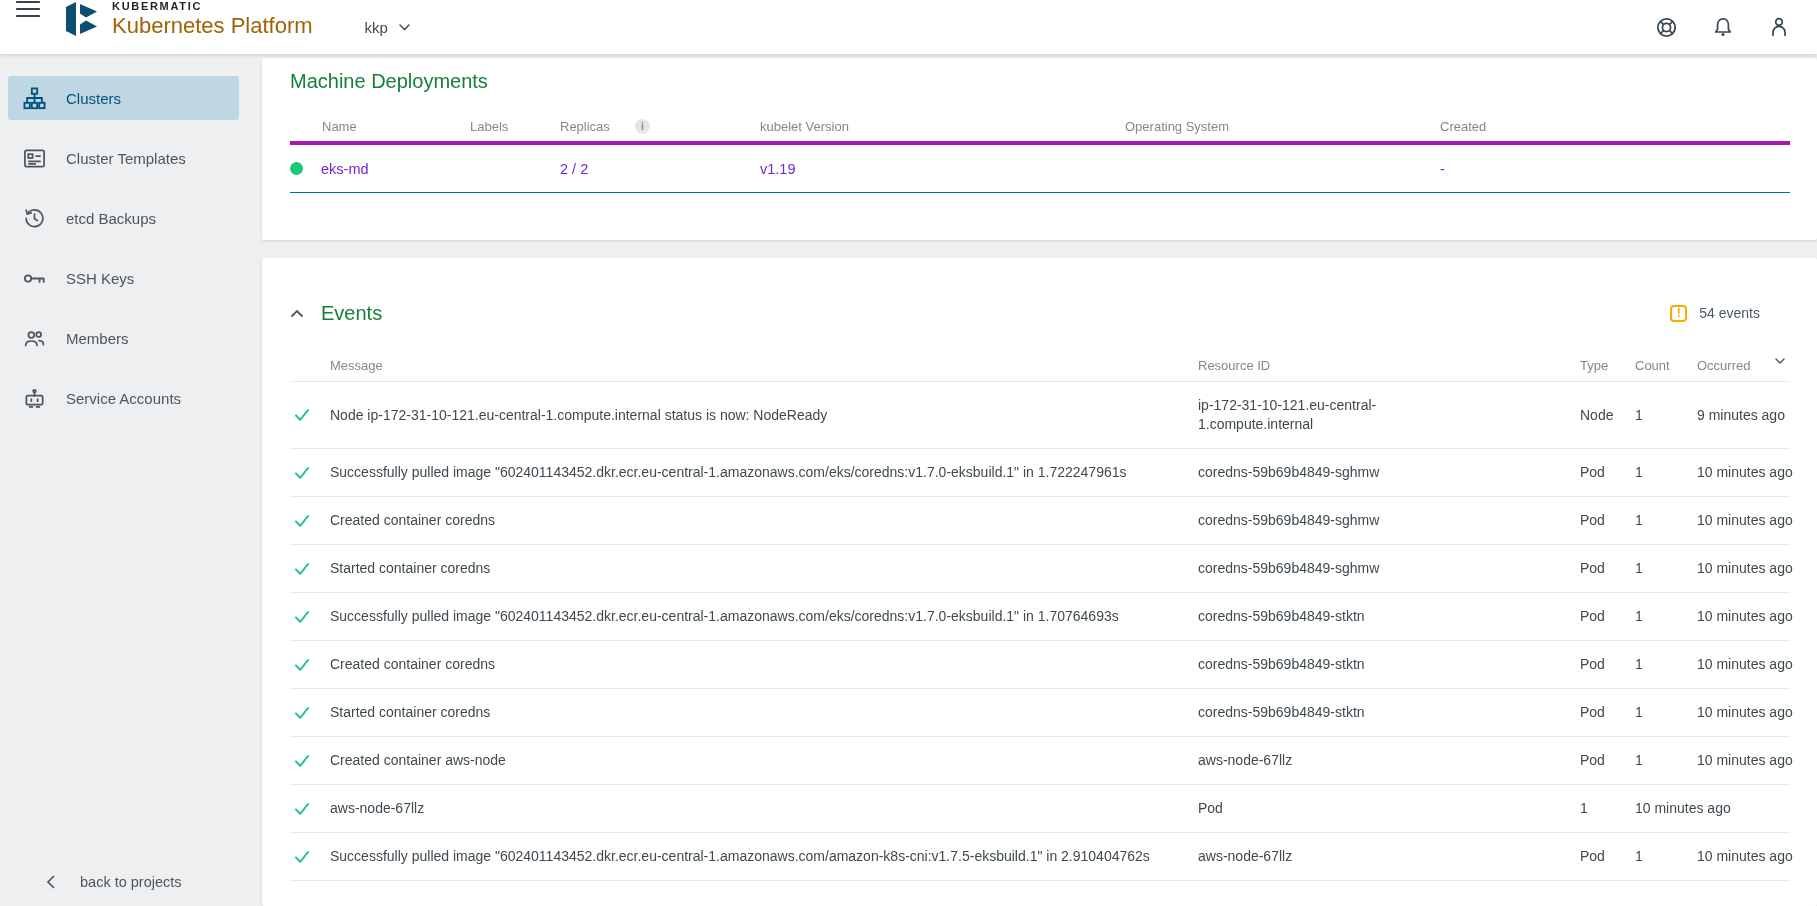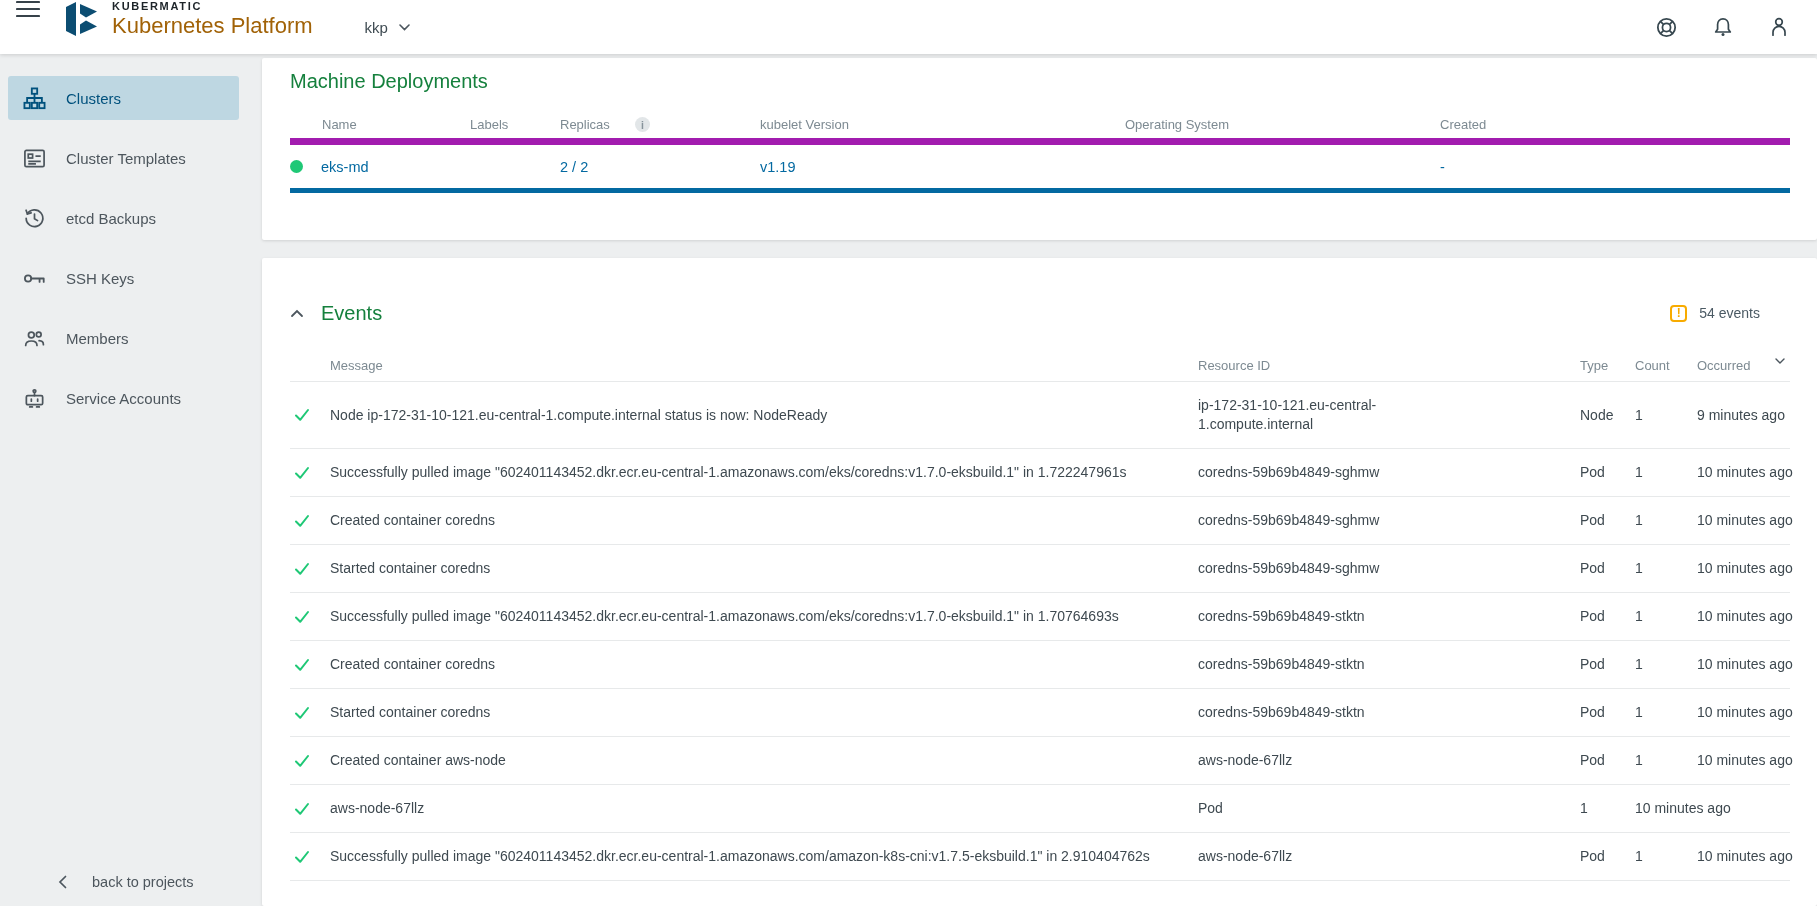--- a/index.html
+++ b/index.html
@@ -52,7 +52,7 @@
   
   .card-md { height:182px; padding:12px 27px 0 28px; flex:none; }
   .md-grid { display:grid; grid-template-columns:180px 90px 200px 365px 315px 1fr; align-items:center; }
-  .md-head { margin-top:18px; height:34px; font-size:13px; color:#7d8a92; border-bottom:7px solid #a21caf; }
+  .md-head { margin-top:18px; height:34px; font-size:13px; color:#7d8a92; border-bottom:4px solid #a21caf; }
   .md-head .cell-name { padding-left:32px; }
   .head-with-icon { display:flex; align-items:flex-start; gap:25px; }
   .info-icon {

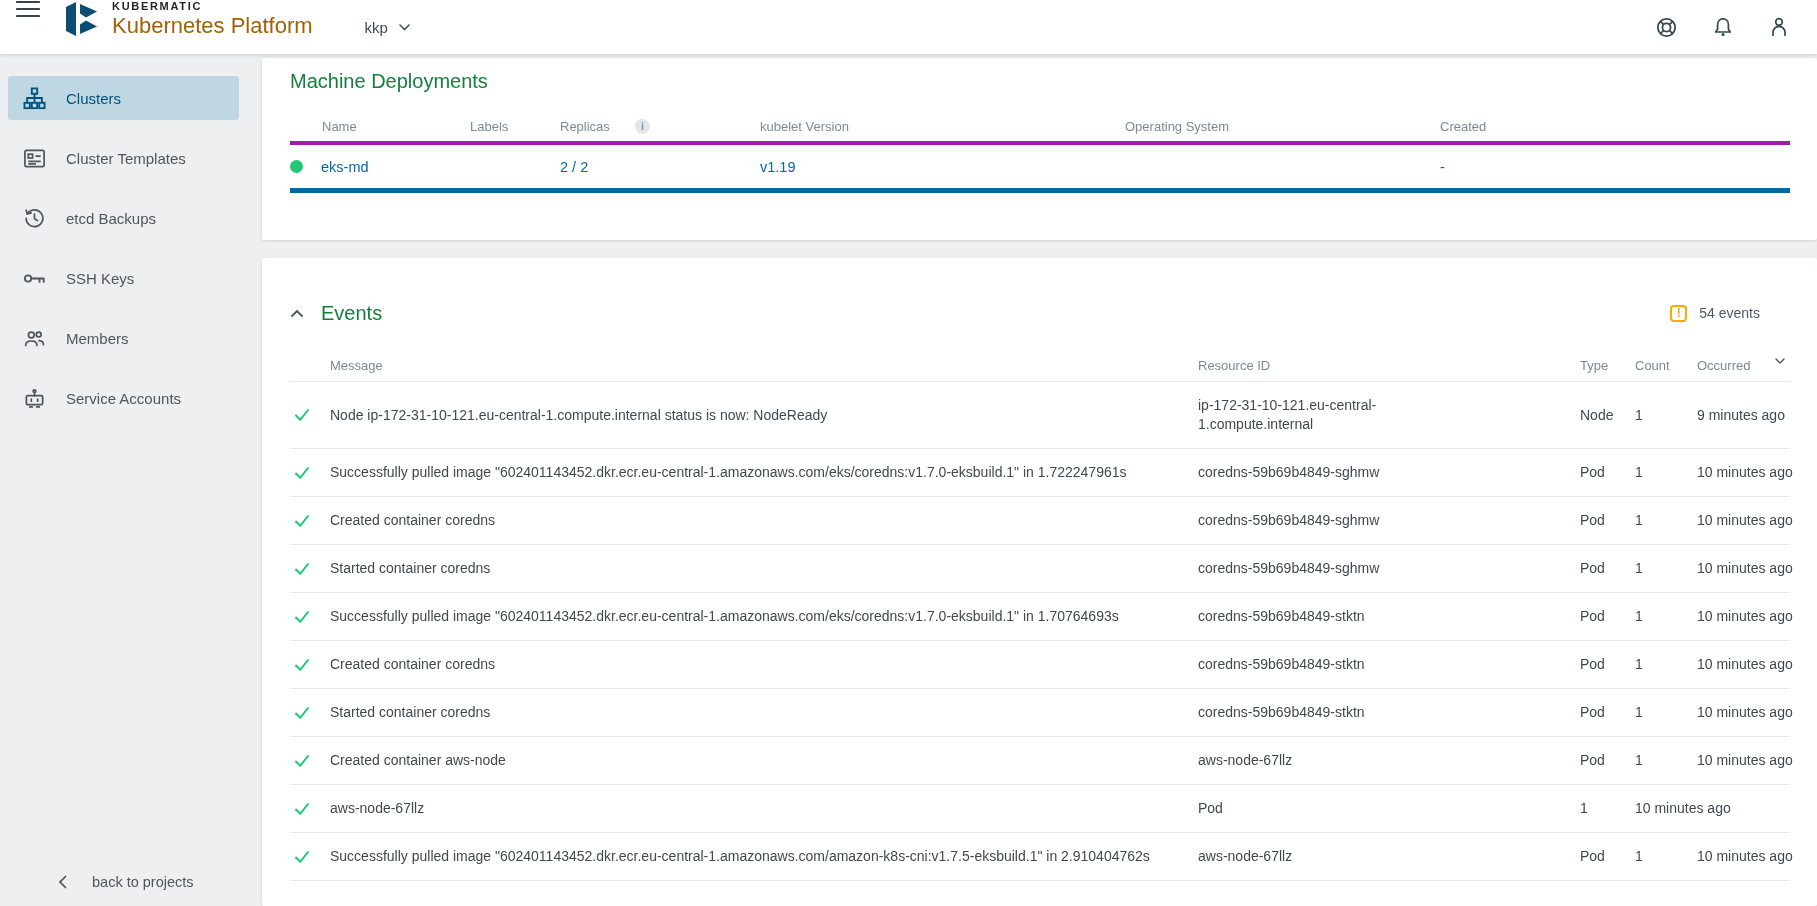--- a/index.html
+++ b/index.html
@@ -59,7 +59,7 @@
     width:15px; height:15px; border-radius:50%; background:#e2e6e8; color:#86929a;
     font-size:10.5px; font-weight:700; display:inline-flex; align-items:center; justify-content:center;
   }
-  .md-row { height:48px; font-size:14.5px; color:#0369a1; border-bottom:5px solid #0369a1; cursor:pointer; }
+  .md-row { height:48px; font-size:14.5px; color:#6d28d9; border-bottom:1px solid #0369a1; cursor:pointer; }
   .name-cell { display:flex; align-items:center; gap:18px; }
   .status-dot { width:13px; height:13px; border-radius:50%; background:#1fc876; flex:none; }
 

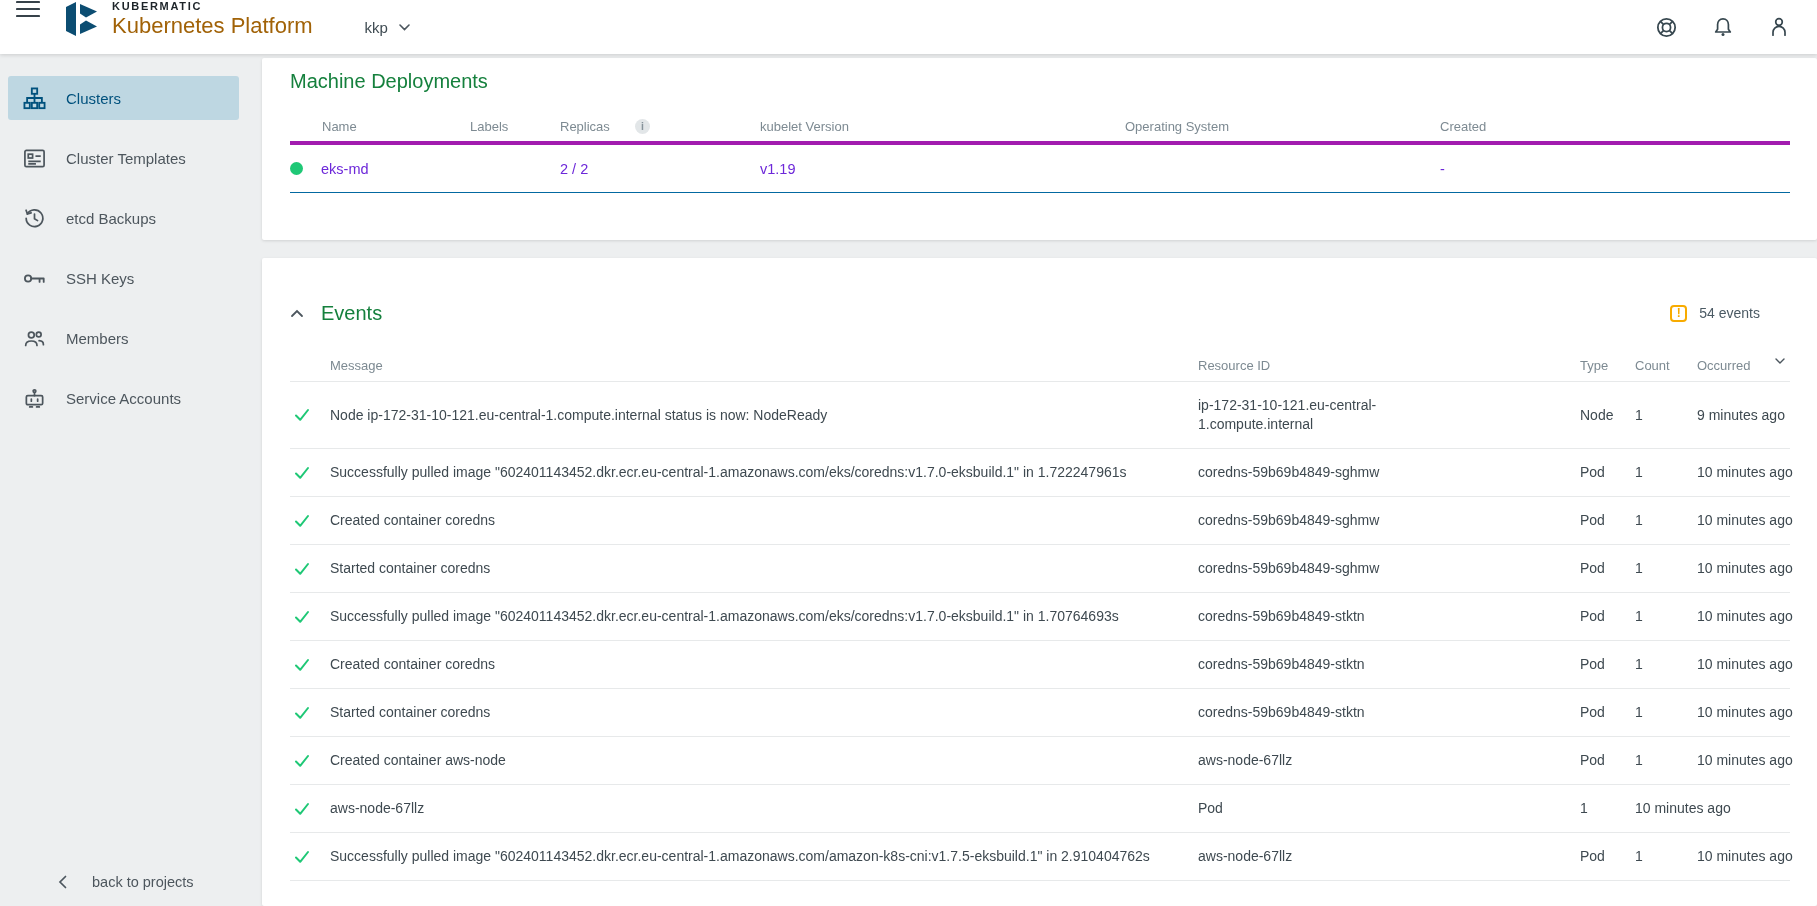--- a/index.html
+++ b/index.html
@@ -39,7 +39,7 @@
   .nav-item.active { background:#bed7e2; color:#00517d; }
   .nav-item.active .nav-icon { color:#00517d; }
   .back-link {
-    position:absolute; bottom:16px; left:12px; right:0;
+    position:absolute; bottom:16px; left:0; right:0;
     display:flex; align-items:center; padding-left:46px; gap:25px;
     font-size:14.5px; color:#4d565d; cursor:pointer;
   }

